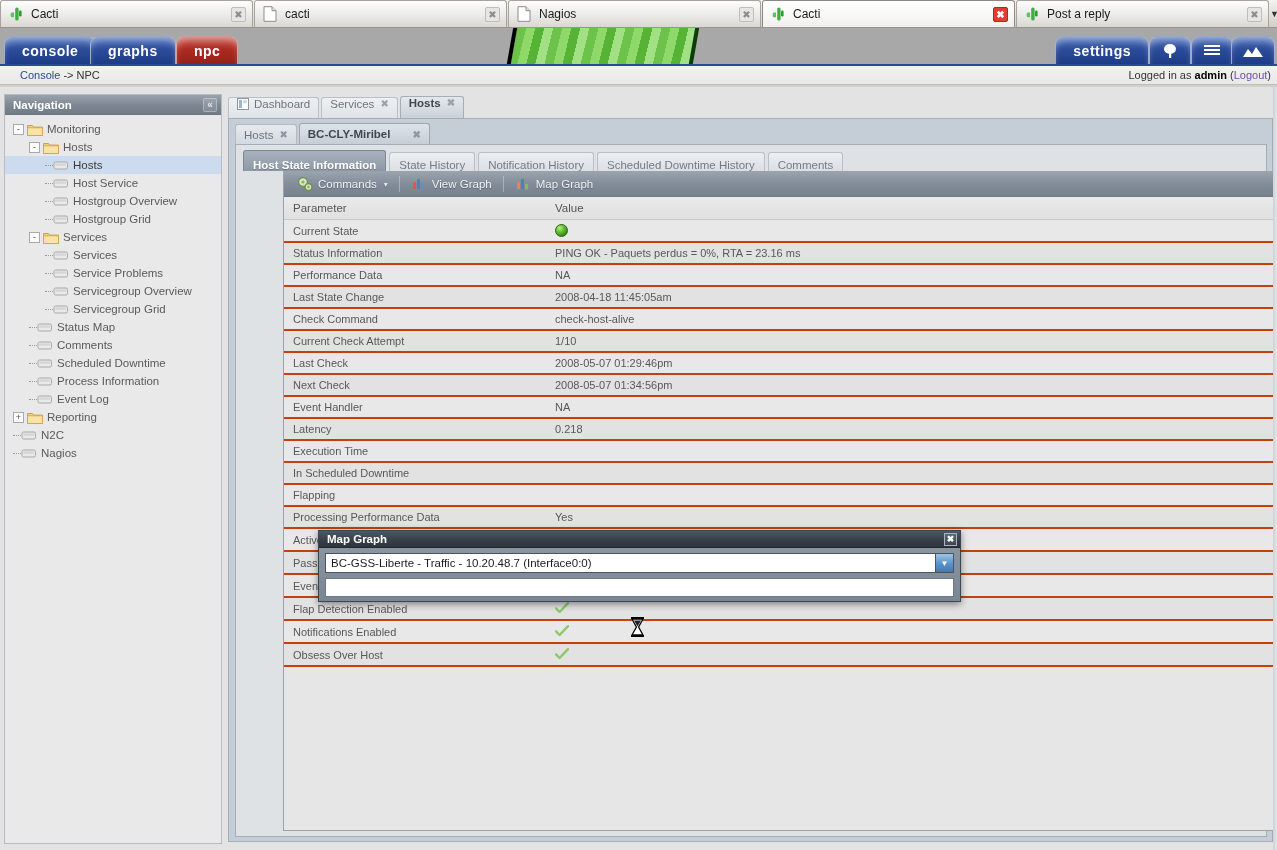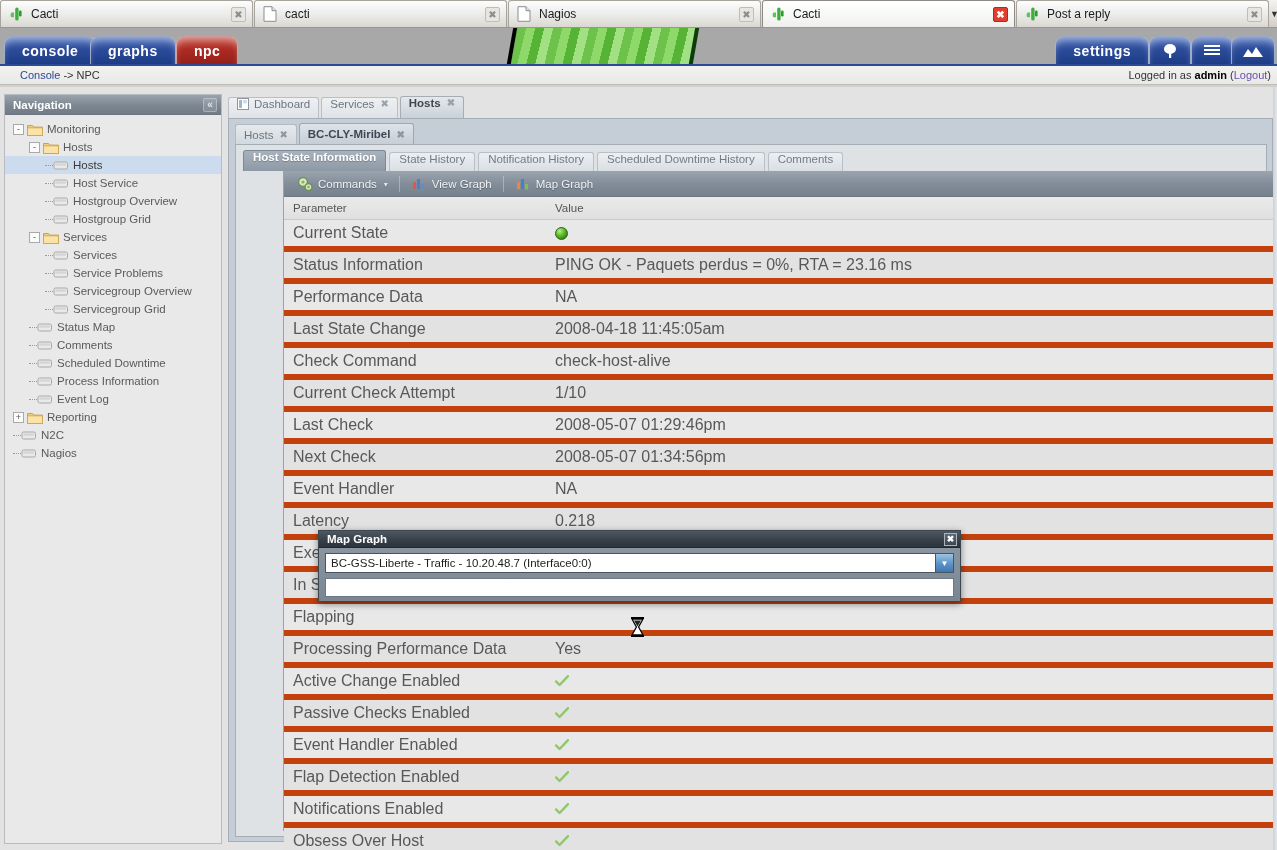--- a/index.html
+++ b/index.html
@@ -193,6 +193,7 @@
     color: #3d4853; font-weight: bold; height: 21px;
     background: linear-gradient(to bottom, #dde3e9 0%, #c6ced6 100%);
     border-color: #9fa8b1;
+    gap: 16px;
   }
   .itab .x { margin-left: 6px; font-size: 10px; color: #8f97a0; }
 

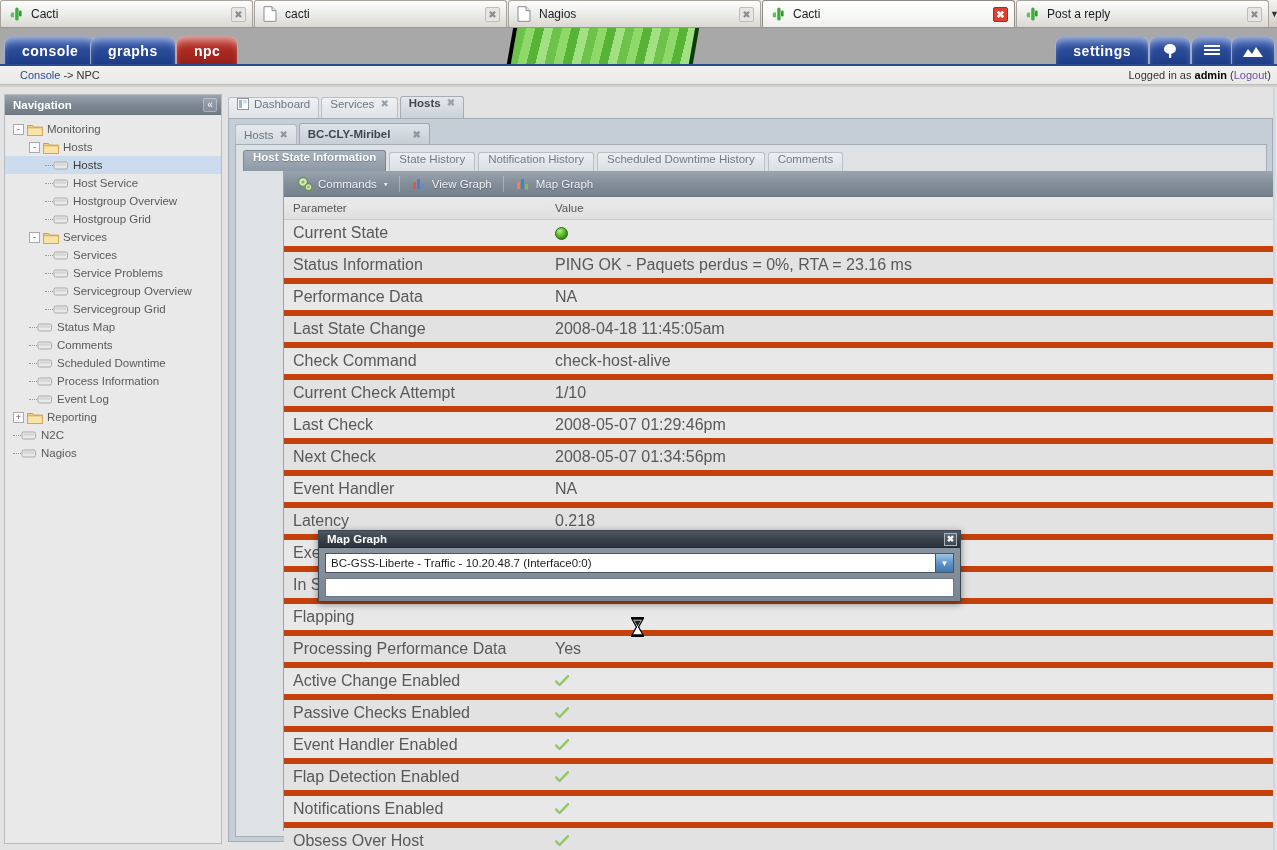--- a/index.html
+++ b/index.html
@@ -206,7 +206,7 @@
   
   .stabs { position: absolute; left: 7px; top: 5px; display: flex; align-items: flex-end; }
   .stab {
-    height: 19px; display: flex; align-items: flex-start; padding: 0 9px; margin-right: 3px;
+    height: 19px; display: flex; align-items: flex-end; padding: 0 9px; margin-right: 3px;
     font-size: 11.5px; color: #737b84;
     background: linear-gradient(to bottom, #eceff2 0%, #dadfe4 100%);
     border: 1px solid #b9bfc6; border-bottom: none; border-radius: 3px 3px 0 0;

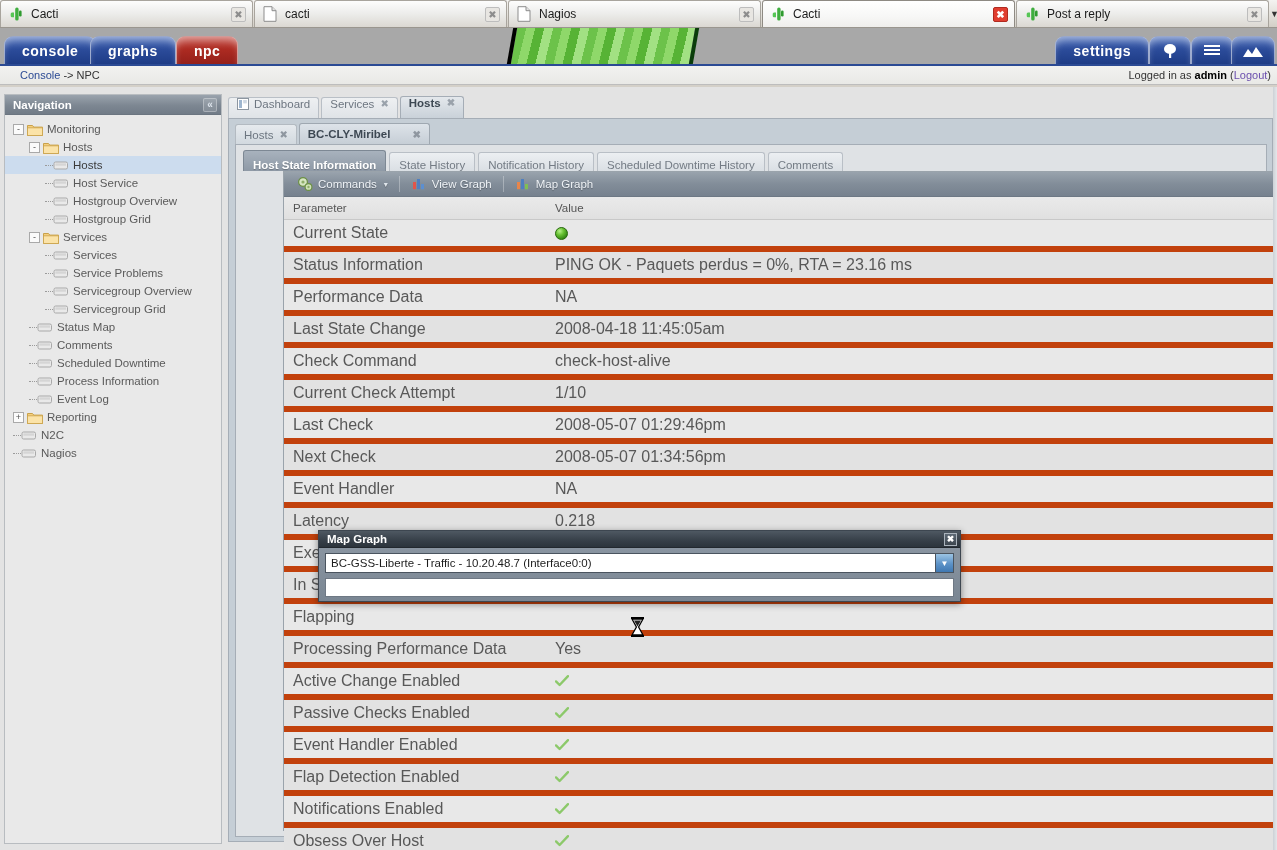--- a/index.html
+++ b/index.html
@@ -248,9 +248,9 @@
     border-bottom: 1px solid #c8c8c8;
   }
   .ptable td {
-    font-size: 16px; color: #585858;
+    font-size: 11px; color: #585858;
     padding: 4px 0 4px 9px; height: 21px;
-    border-bottom: 6px solid #c2410c;
+    border-bottom: 2px solid #c2410c;
     background: #e8e8e8;
   }
   .ptable tr:nth-child(even) td { background: #e2e2e2; }

